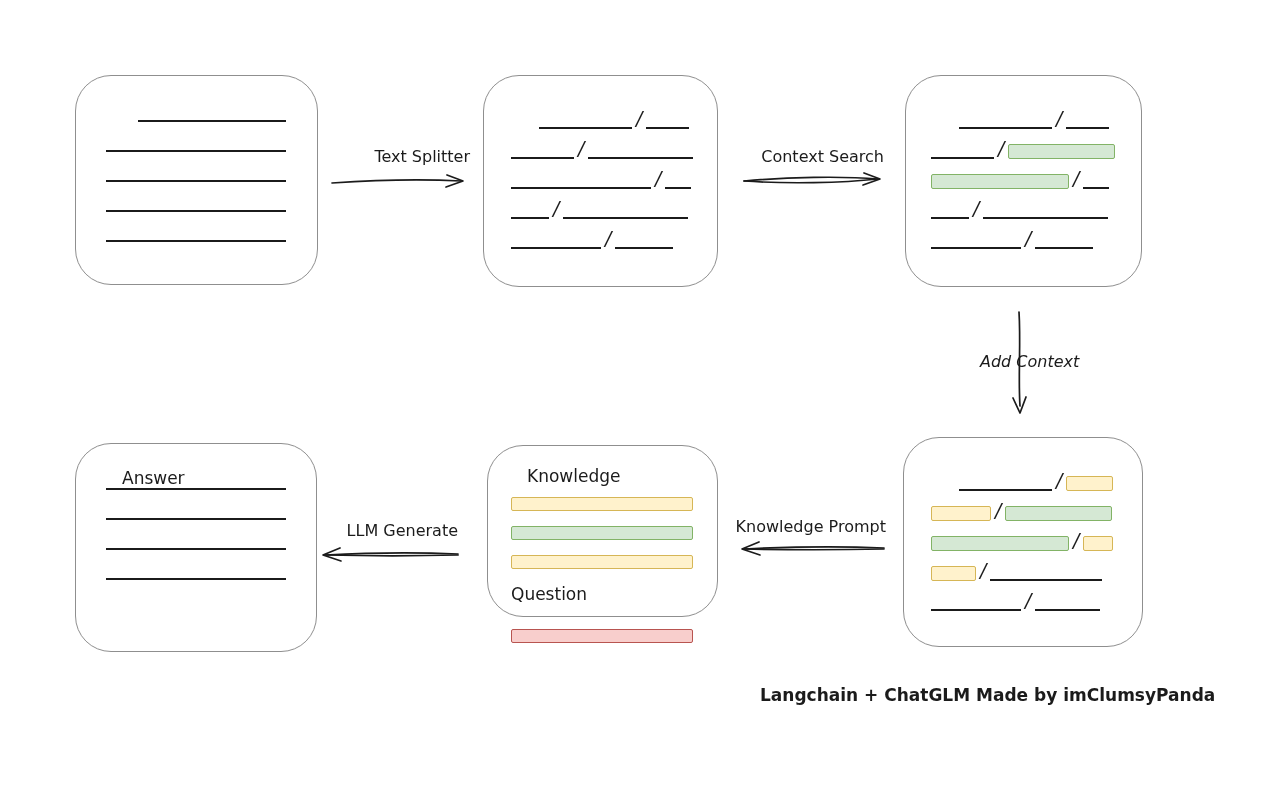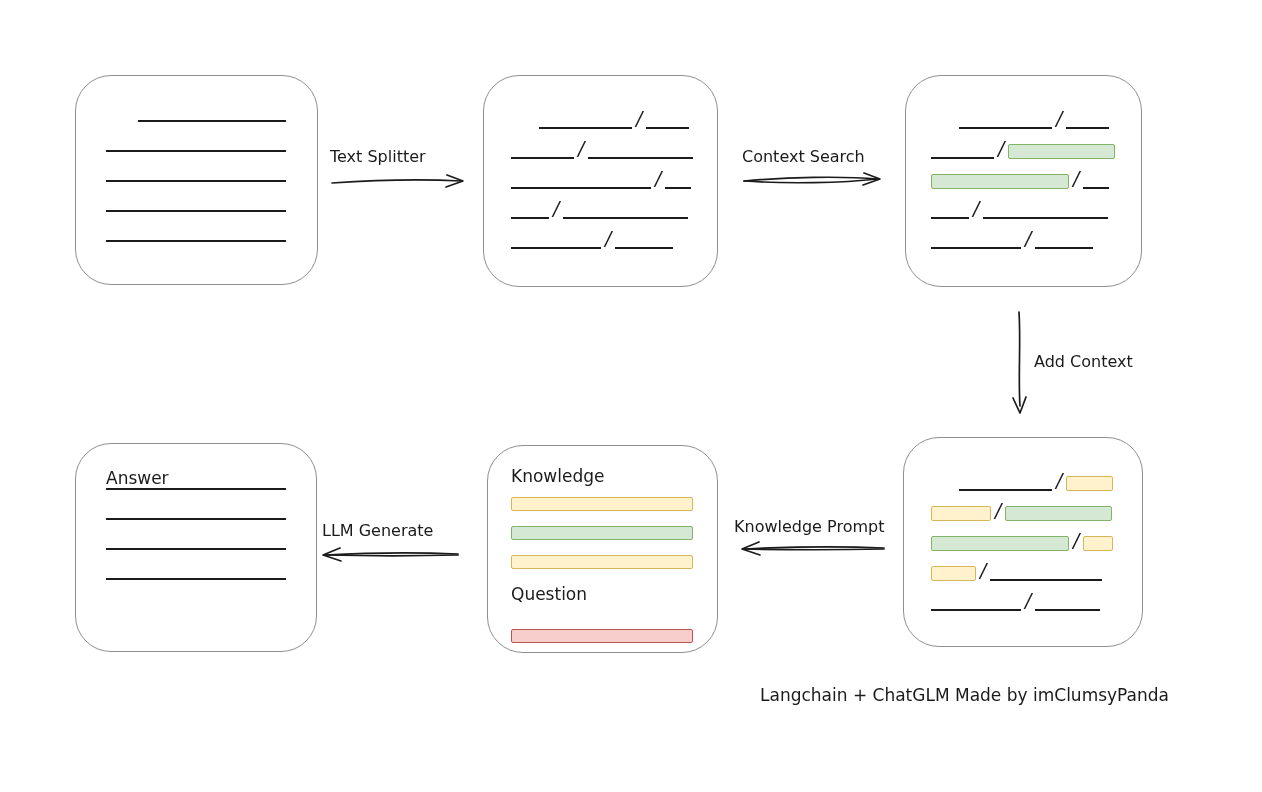--- a/index.html
+++ b/index.html
@@ -21,7 +21,7 @@
   
   .plain-line { height:0; border-bottom:2px solid #1b1b1b; margin-top:28px; }
   
-  .flow-label { position:absolute; font-size:16px; text-align:left; white-space:nowrap; }
+  .flow-label { position:absolute; font-size:16px; text-align:right; white-space:nowrap; }
   .arrow { position:absolute; }
   .arrow path { stroke:#1b1b1b; stroke-width:1.7; fill:none; stroke-linecap:round; stroke-linejoin:round; }
   

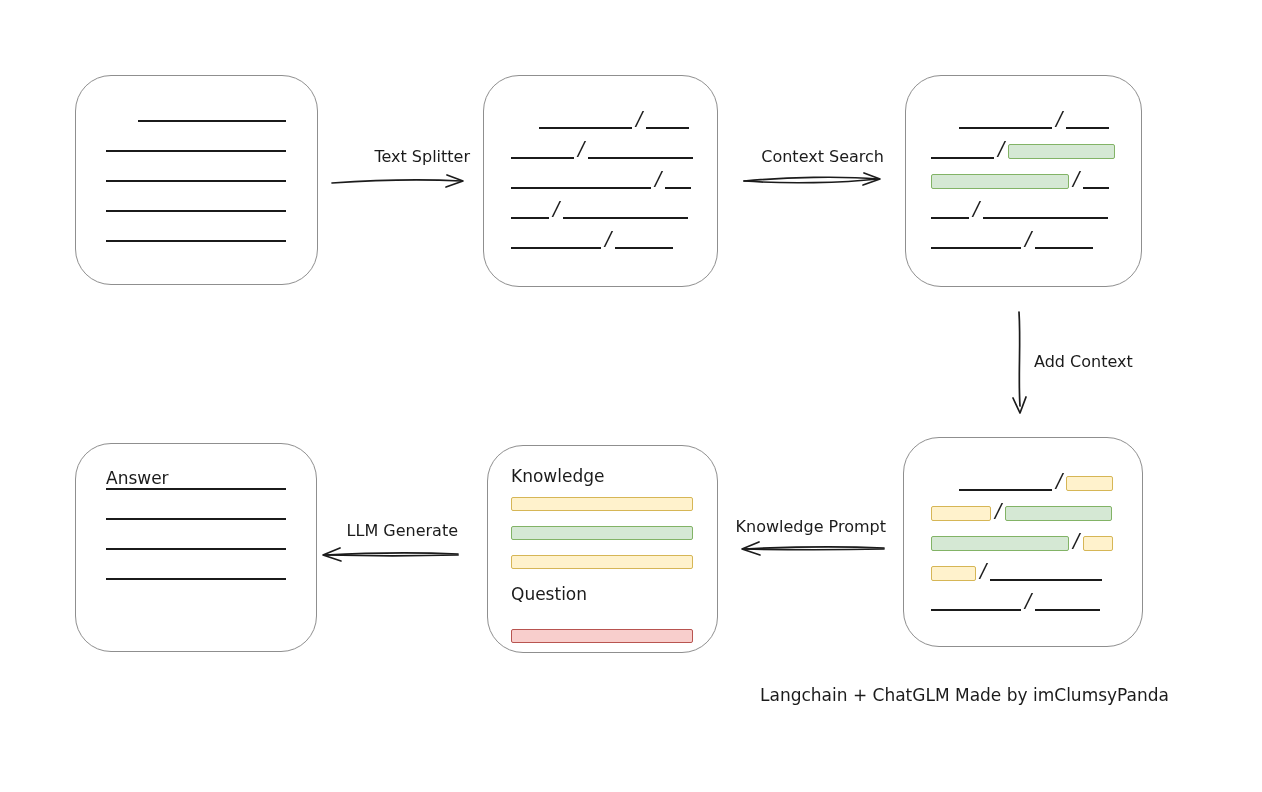--- a/index.html
+++ b/index.html
@@ -126,7 +126,7 @@
     <path d="M12 2 C 14 35, 11 65, 13 96"></path>
     <path d="M6 88 L13 103 L19 87"></path>
   </svg>
-  <div class="flow-label" style="left:1034px; top:352px;">Add Context</div>
+  <div class="flow-label" style="left:980px; top:352px;font-style:italic;">Add Context</div>
 
   <div class="box" style="left:903px; top:437px; width:240px; height:210px; padding:23px 0 0 27px;">
     <div>

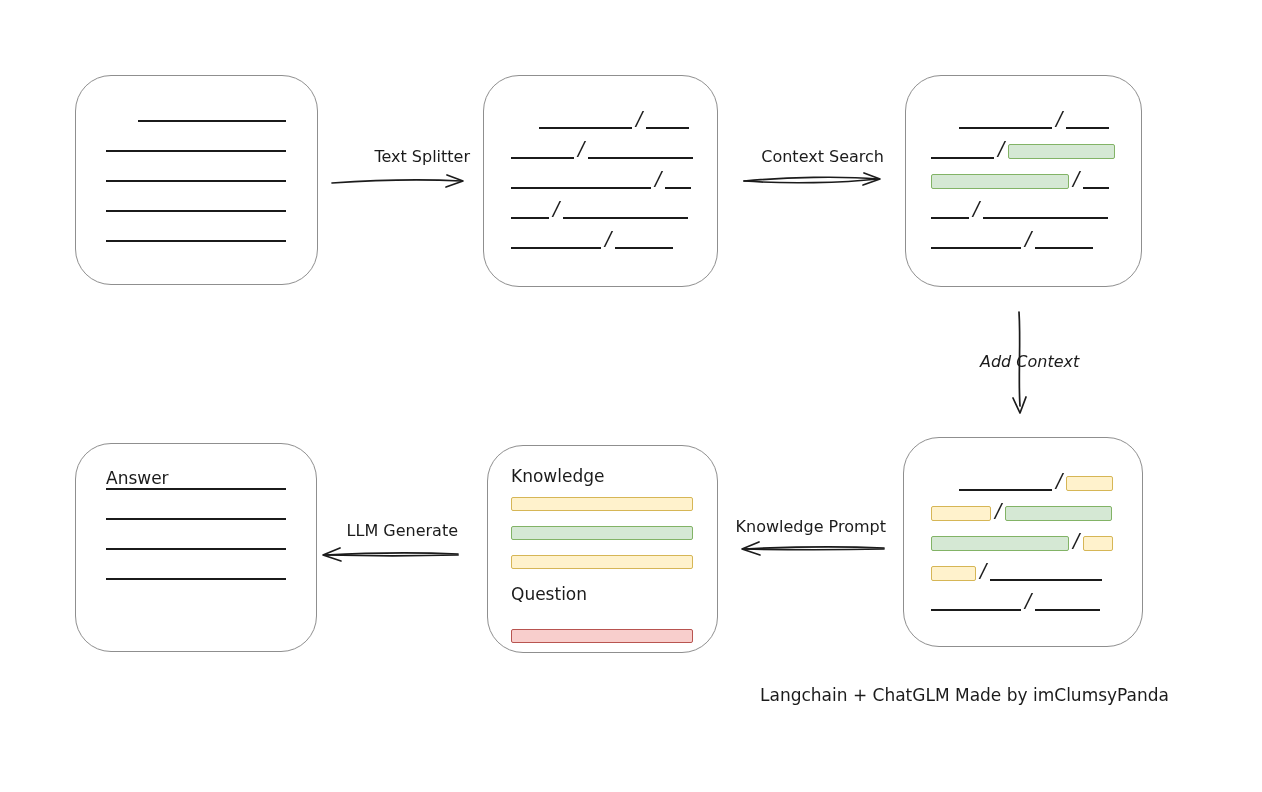--- a/index.html
+++ b/index.html
@@ -25,7 +25,7 @@
   .arrow { position:absolute; }
   .arrow path { stroke:#1b1b1b; stroke-width:1.7; fill:none; stroke-linecap:round; stroke-linejoin:round; }
   
-  .inner-title { font-size:17px; }
+  .inner-title { font-size:17px;margin-left:16px; }
   .bar { width:182px; height:14px; border-radius:2px; box-sizing:border-box; margin-bottom:15px; }
   .bar.green { background:#d5e8d4; border:1.8px solid #82b366; }
   .bar.yellow { background:#fff2cc; border:1.8px solid #d6b656; }

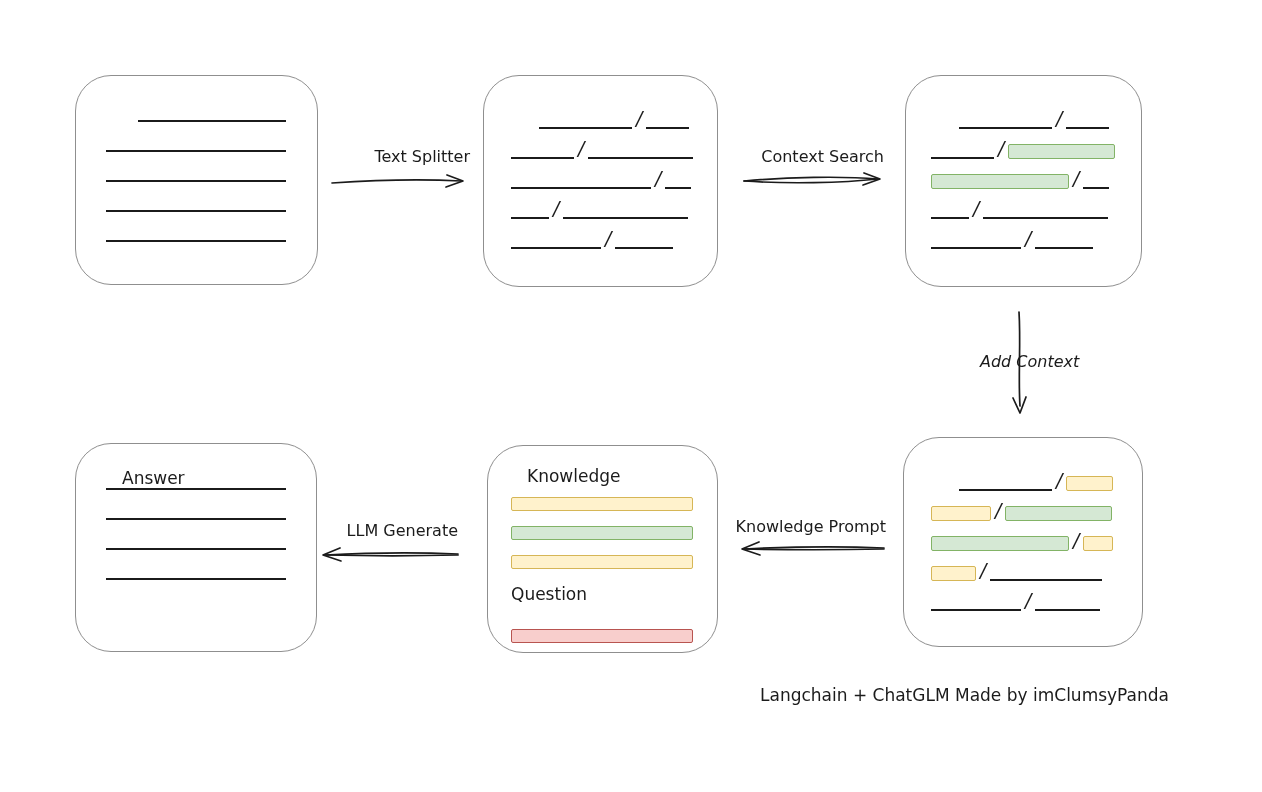--- a/index.html
+++ b/index.html
@@ -166,7 +166,7 @@
     <path d="M23 5 L6 12 L24 18"></path>
   </svg>
 
-  <div class="box" style="left:487px; top:445px; width:231px; height:208px; padding:20px 0 0 23px;">
+  <div class="box" style="left:487px; top:445px; width:231px; height:172px; padding:20px 0 0 23px;">
     <div class="inner-title" style="margin-bottom:11px;">Knowledge</div>
     <div>
         <div class="bar yellow"></div>

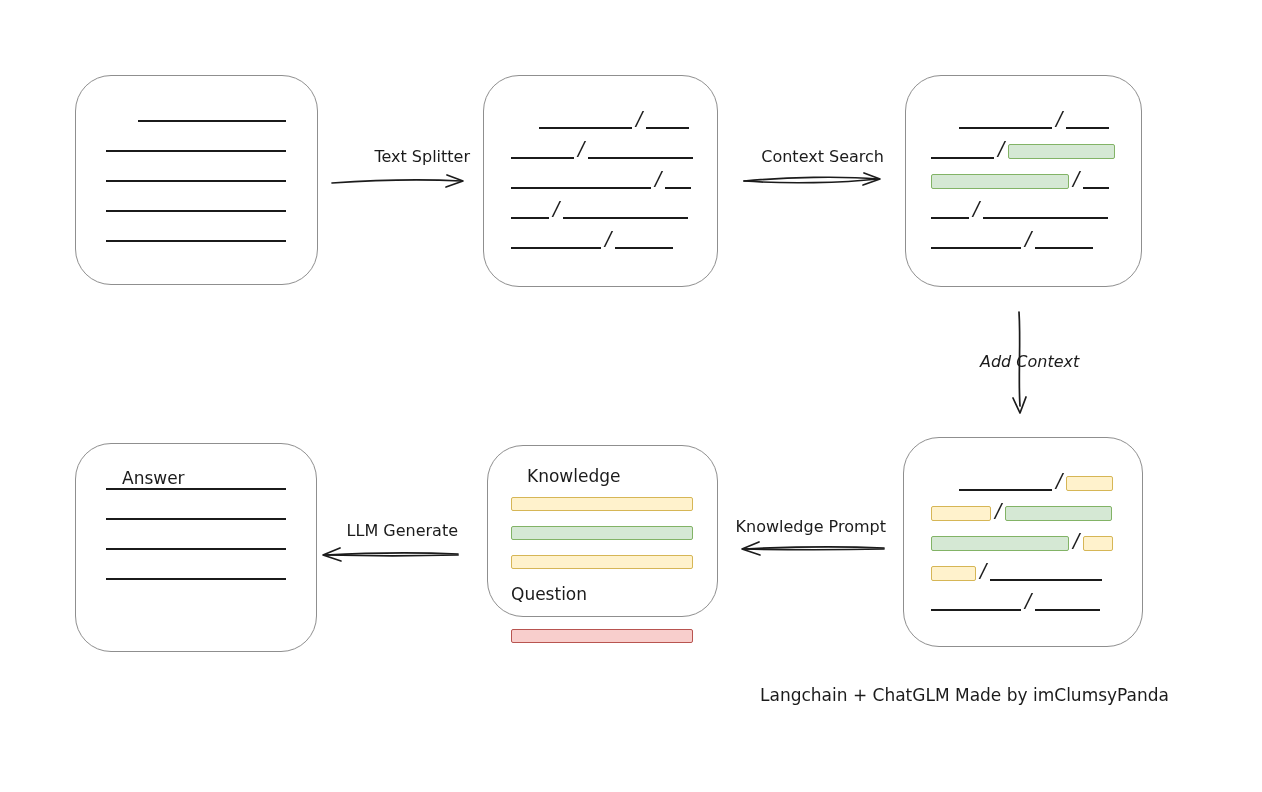--- a/index.html
+++ b/index.html
@@ -30,7 +30,7 @@
   .bar.green { background:#d5e8d4; border:1.8px solid #82b366; }
   .bar.yellow { background:#fff2cc; border:1.8px solid #d6b656; }
   .bar.red { background:#f8cecc; border:1.8px solid #b85450; }
-  .caption { position:absolute; font-size:17px; text-align:left; white-space:nowrap; }
+  .caption { position:absolute; font-size:17px; text-align:left; white-space:nowrap;font-weight:bold; }
 </style>
 </head>
 <body>

